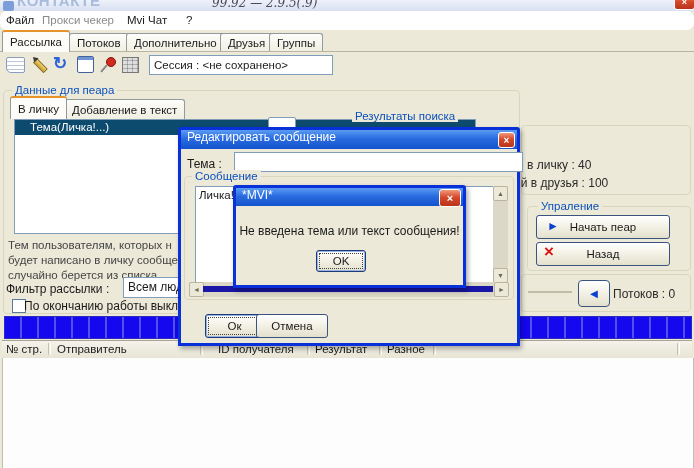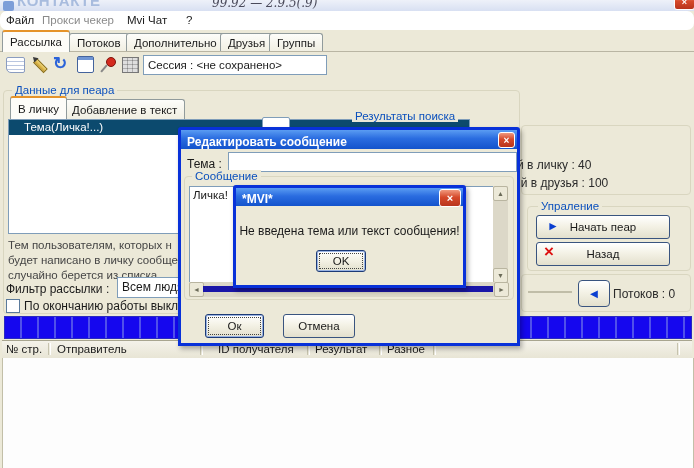--- a/index.html
+++ b/index.html
@@ -6,7 +6,7 @@
   #app{position:relative;width:694px;height:468px;background:#ece9d8;
        font-family:"Liberation Sans",sans-serif;font-size:11.5px;color:#1a1a1a;overflow:hidden;}
   .abs{position:absolute;}
-  .sunken{background:#fff;border:1px solid #7f9db9;}
+  .sunken{background:#fff;border:1px solid #7f9db9;margin-left:6px;}
   .grp{border:1px solid #d9d6c0;border-radius:4px;}
   .grp-label{color:#0b50bd;background:#ece9d8;padding:0 3px;white-space:nowrap;}
   .xpbtn{display:flex;align-items:center;justify-content:center;

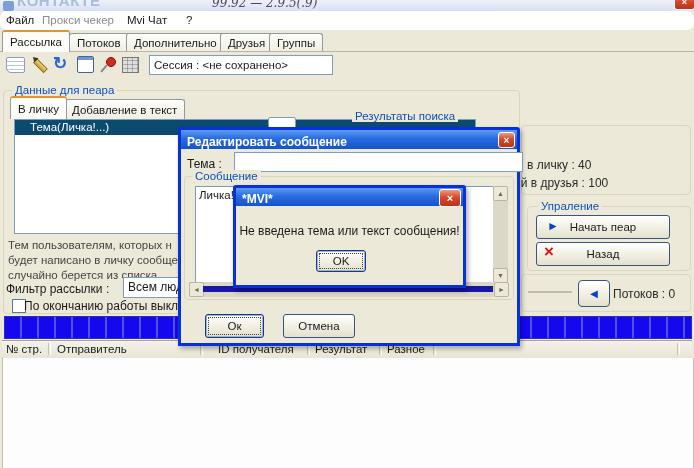--- a/index.html
+++ b/index.html
@@ -19,7 +19,7 @@
        border-bottom:none;border-radius:3px 3px 0 0;white-space:nowrap;padding:0 7px;}
   .tab.active{background:#fdfcf8;border-top:2px solid #e5932a;z-index:3;}
   .titlebar-blue{background:linear-gradient(180deg,#5a9cf2,#2a6ce0 45%,#1353cc);
-       color:#fff;font-weight:bold;display:flex;align-items:flex-end;}
+       color:#fff;font-weight:normal;display:flex;align-items:flex-start;}
   .redx{background:linear-gradient(180deg,#f0997e,#d6492a 45%,#b8341c);
         border:1px solid #fff;border-radius:3px;color:#fff;font-weight:bold;
         display:flex;align-items:center;justify-content:center;}

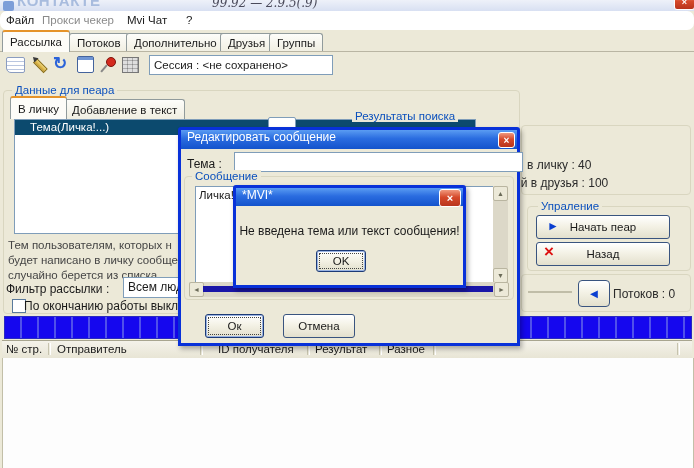--- a/index.html
+++ b/index.html
@@ -192,7 +192,7 @@
     <div class="abs xpbtn default focusdot" style="left:24px;top:184px;width:57px;height:22px;">
       <span>Ок</span>
     </div>
-    <div class="abs xpbtn" style="left:102px;top:184px;width:70px;height:22px;">
+    <div class="abs xpbtn" style="left:75px;top:184px;width:70px;height:22px;">
       <span>Отмена</span>
     </div>
   </div>

